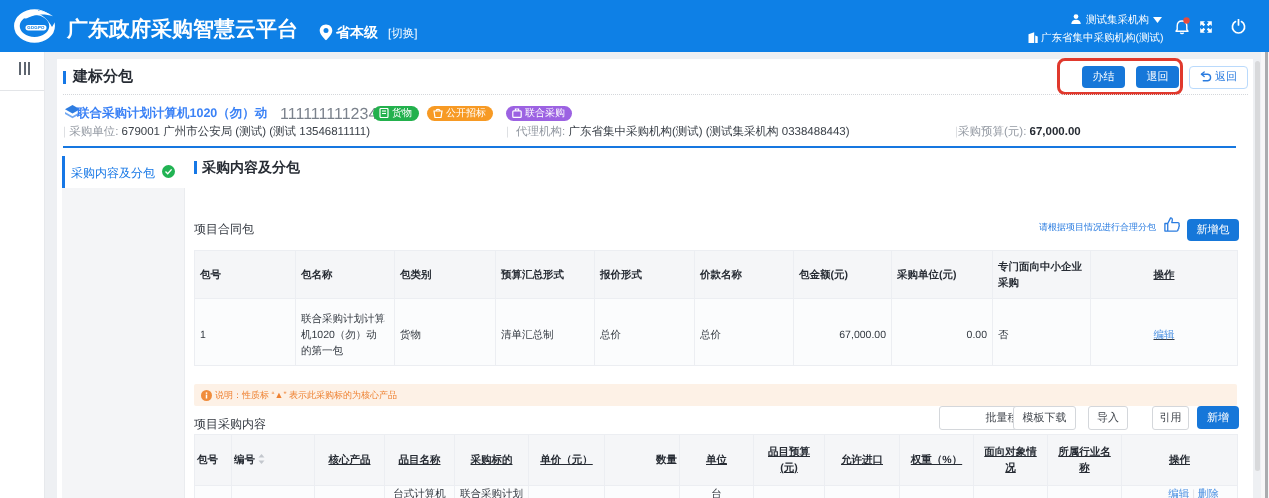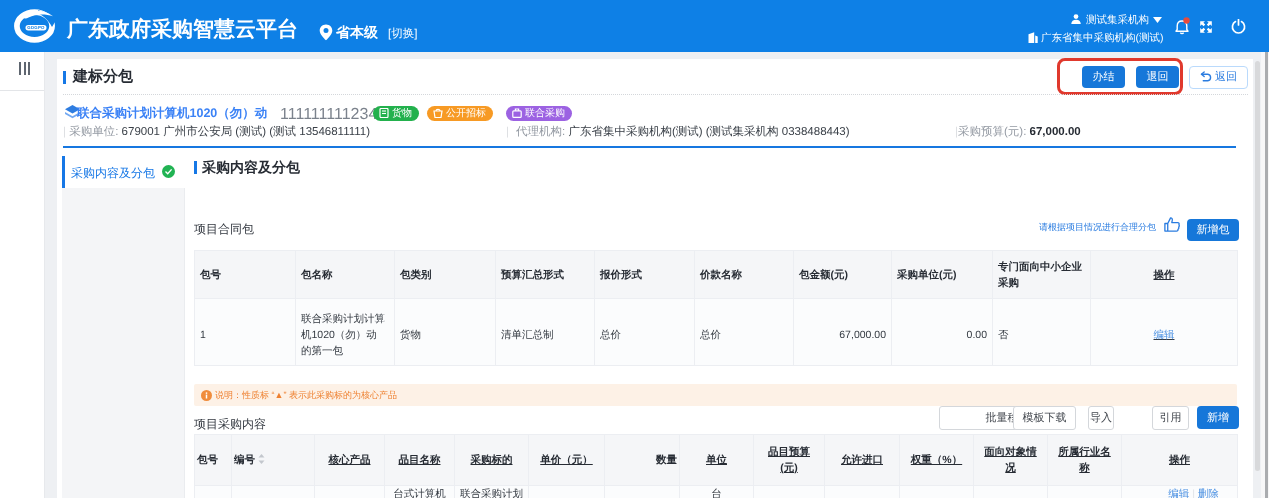--- a/index.html
+++ b/index.html
@@ -260,7 +260,7 @@
     <div class="sub-t" style="top:260px">项目采购内容</div>
     <div class="btn-w" style="left:745px;top:250px;width:82px;padding-left:44px;">批量移动</div>
     <div class="btn-w" style="left:819px;top:250px;width:63px;">模板下载</div>
-    <div class="btn-w" style="left:894px;top:250px;width:26px;">导入</div>
+    <div class="btn-w" style="left:894px;top:250px;width:40px;">导入</div>
     <div class="btn-w" style="left:958px;top:250px;width:37px;">引用</div>
     <div class="btn-blue" style="left:1003px;top:250px;width:42px;height:23px;line-height:24px;font-size:11px;">新增</div>
 

